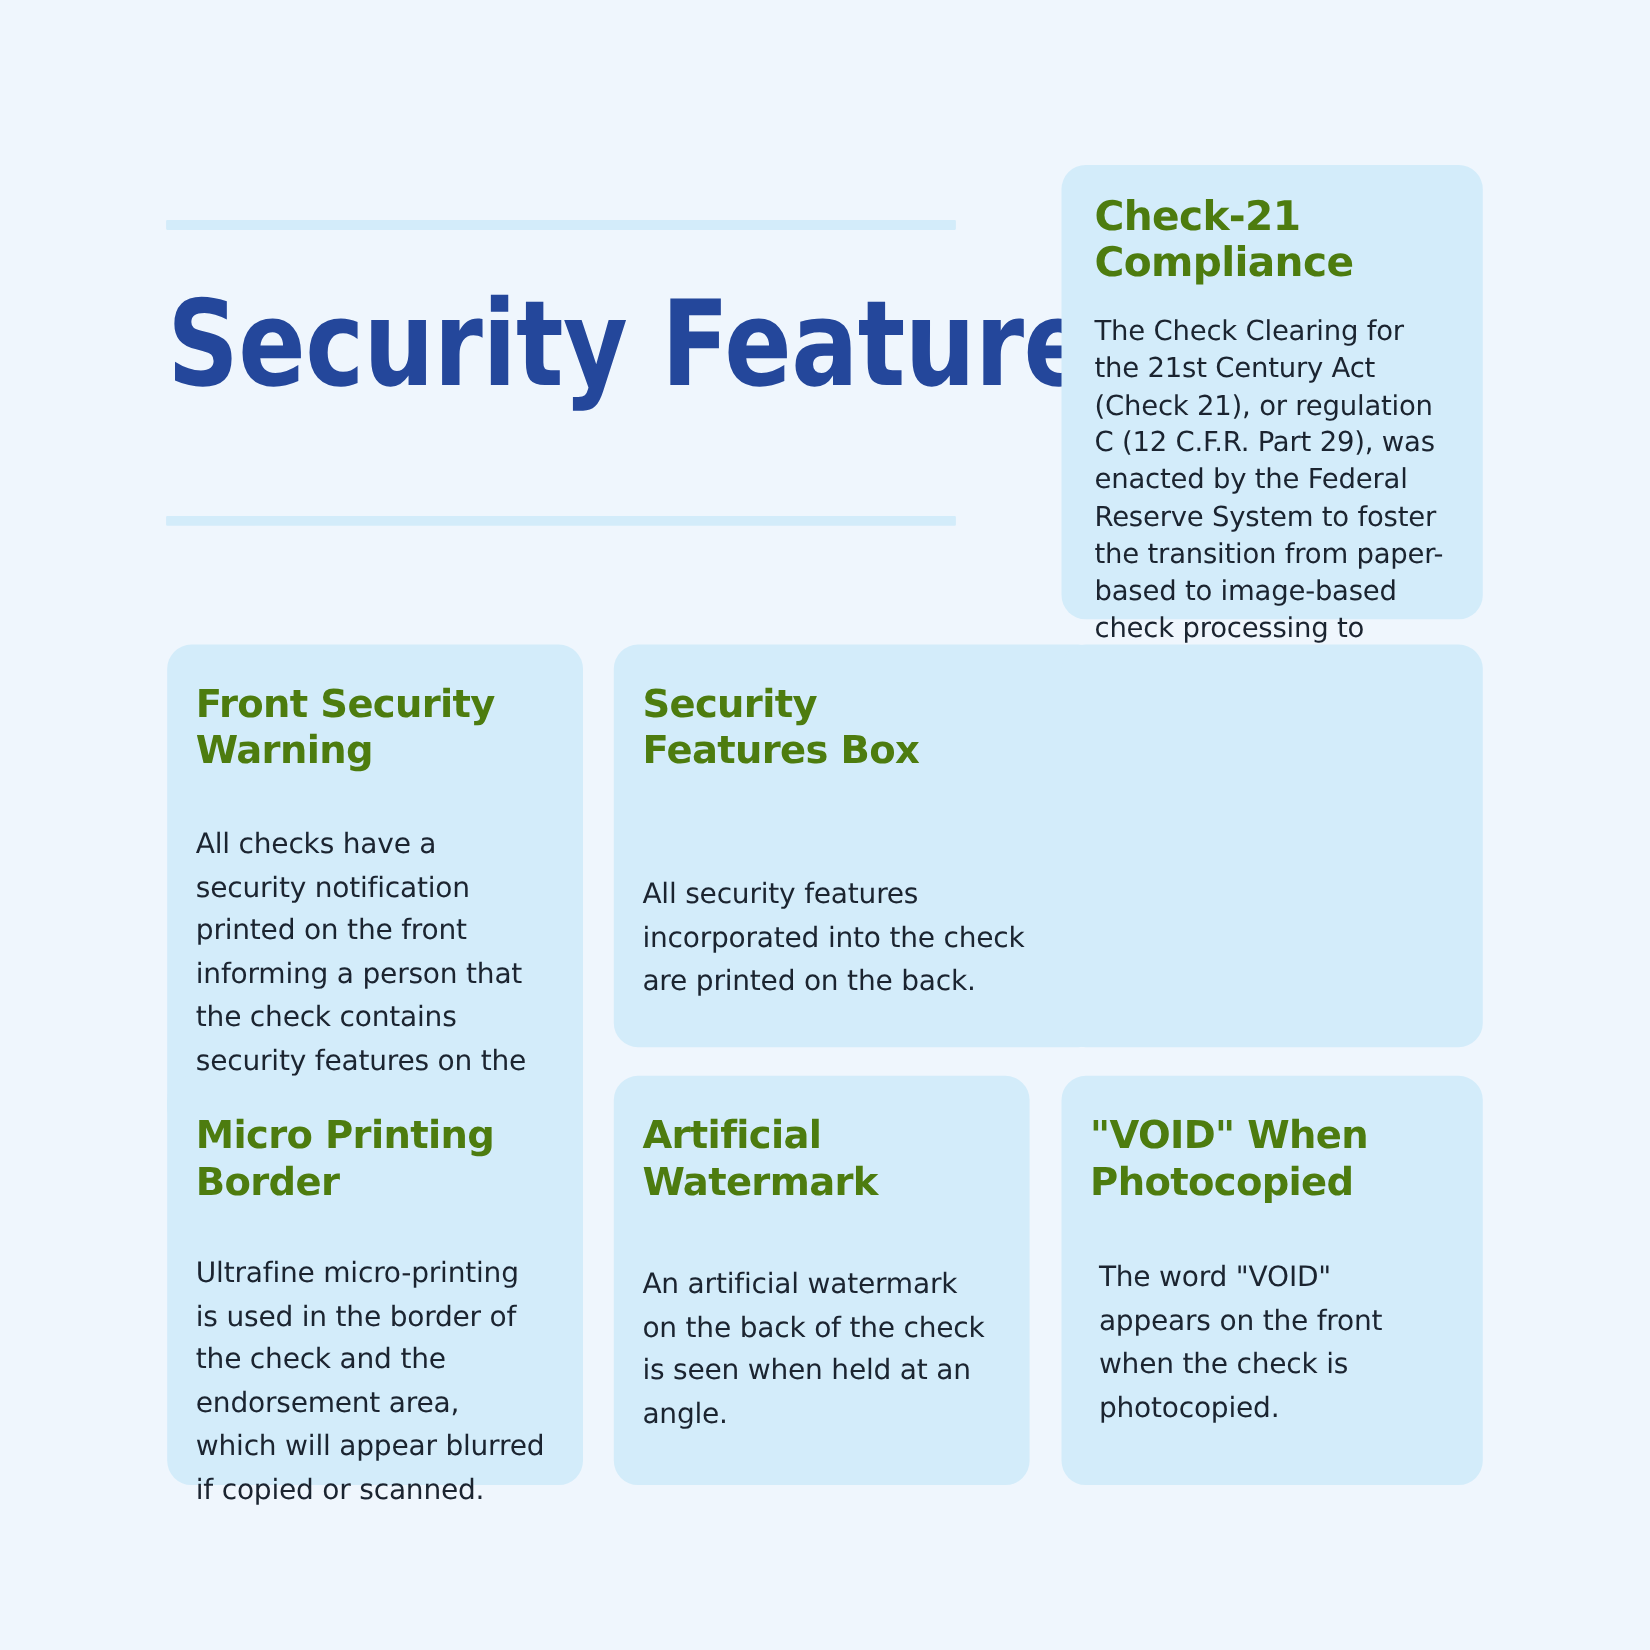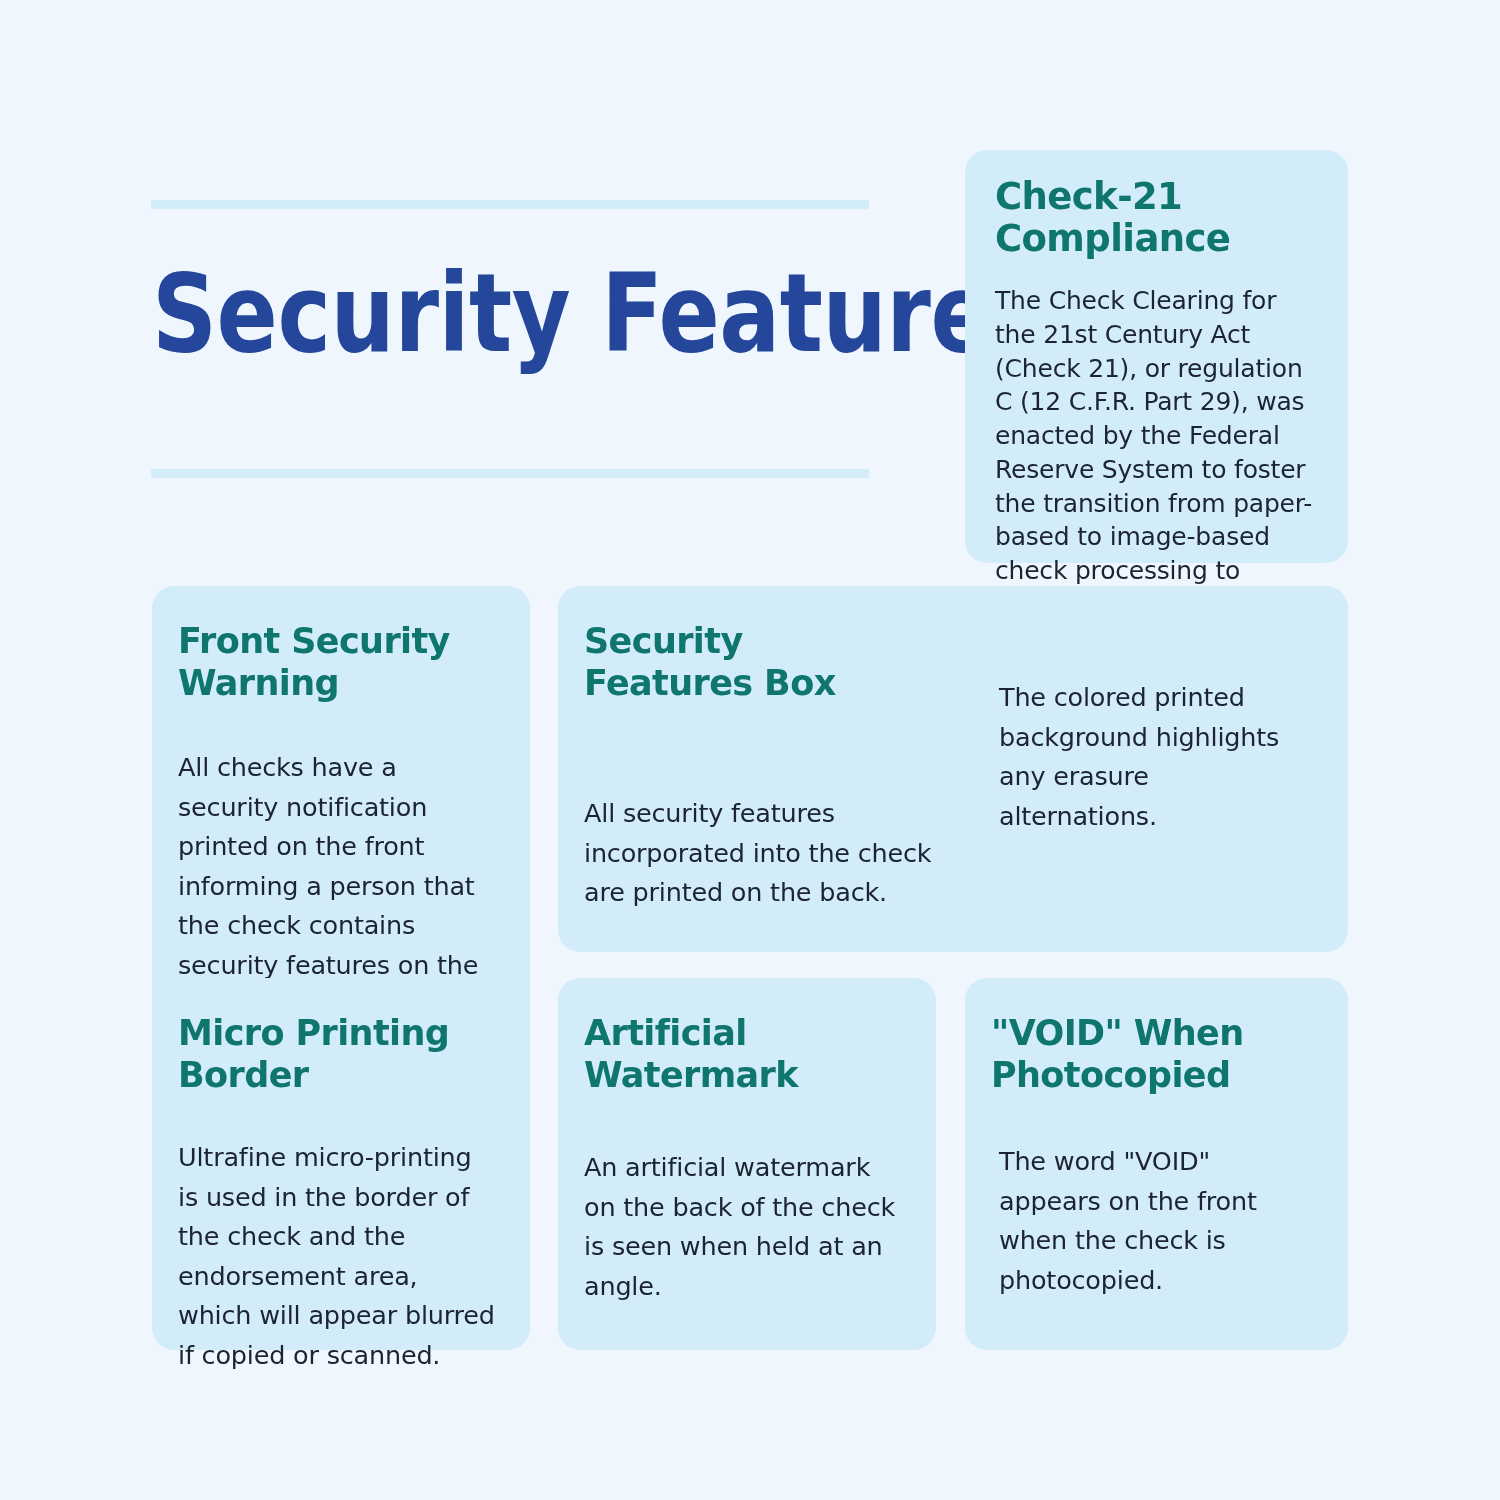--- a/index.html
+++ b/index.html
@@ -71,7 +71,7 @@
     font-size: 35px;
     line-height: 42px;
     letter-spacing: -0.6px;
-    color: #0f766e;
+    color: #4d7c0f;
     margin: 0;
     white-space: pre-line;
   }

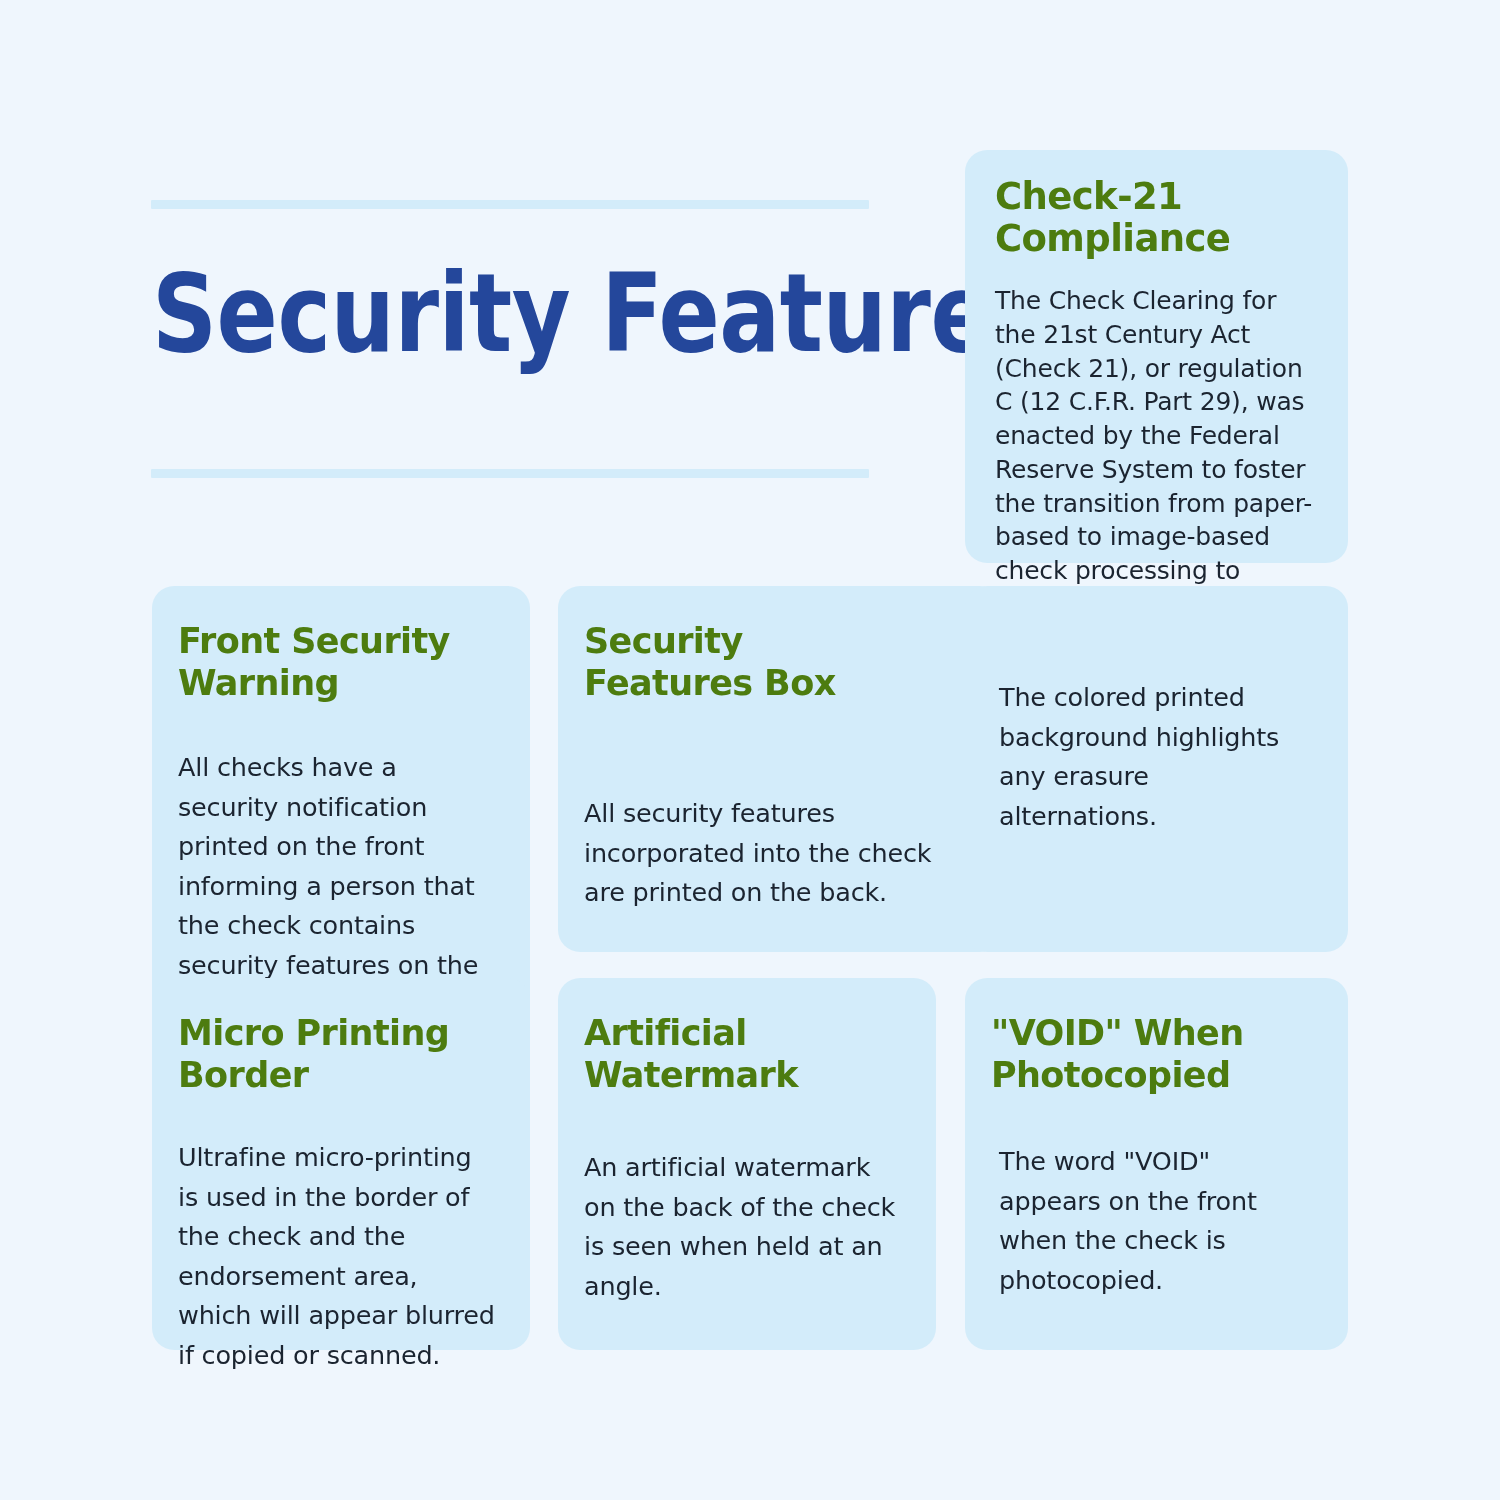--- a/index.html
+++ b/index.html
@@ -155,7 +155,6 @@
   </div>
 
   <div class="card" id="card-erasure-highlighting">
-    <div class="card-body">The colored printed background highlights any erasure alternations.</div>
   </div>
 
   <div class="card" id="card-micro-printing-border">

